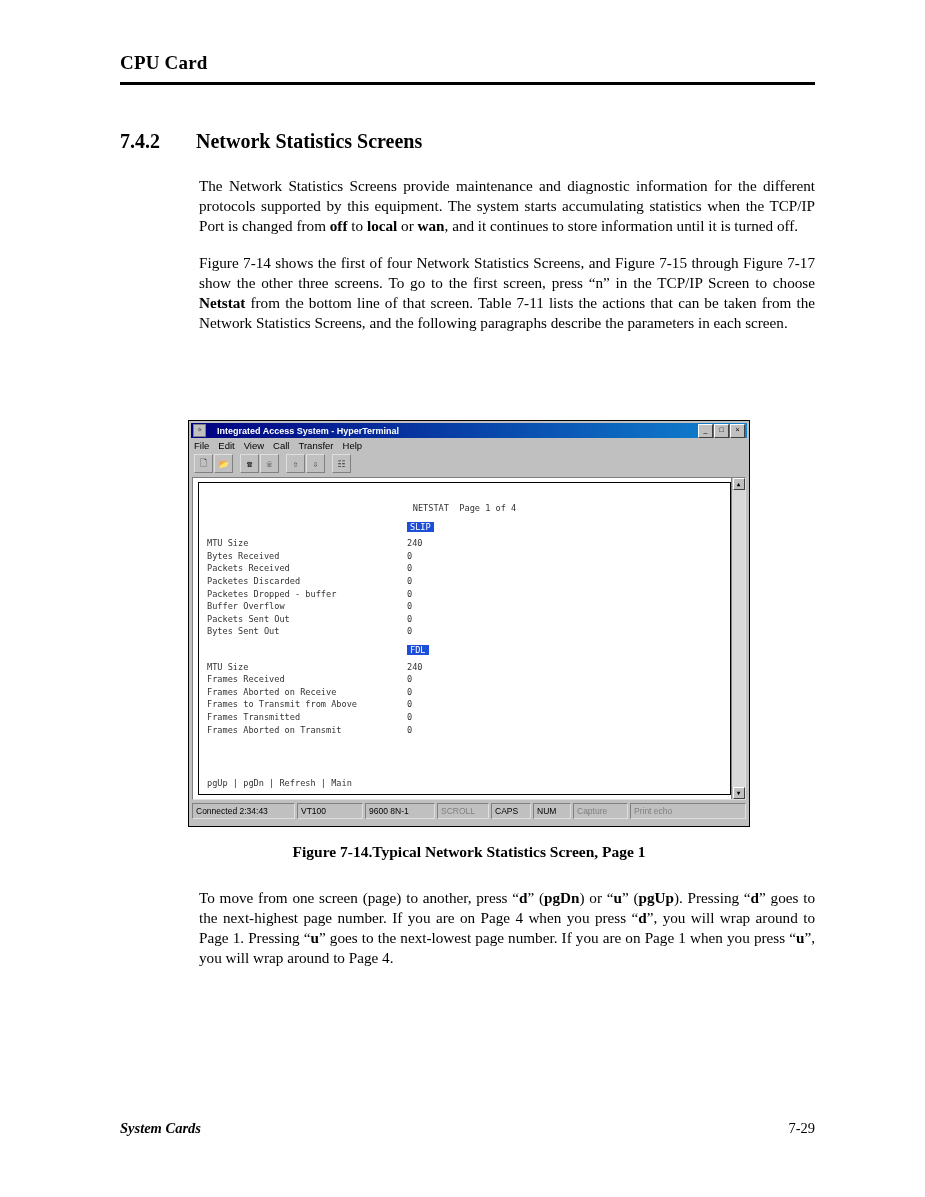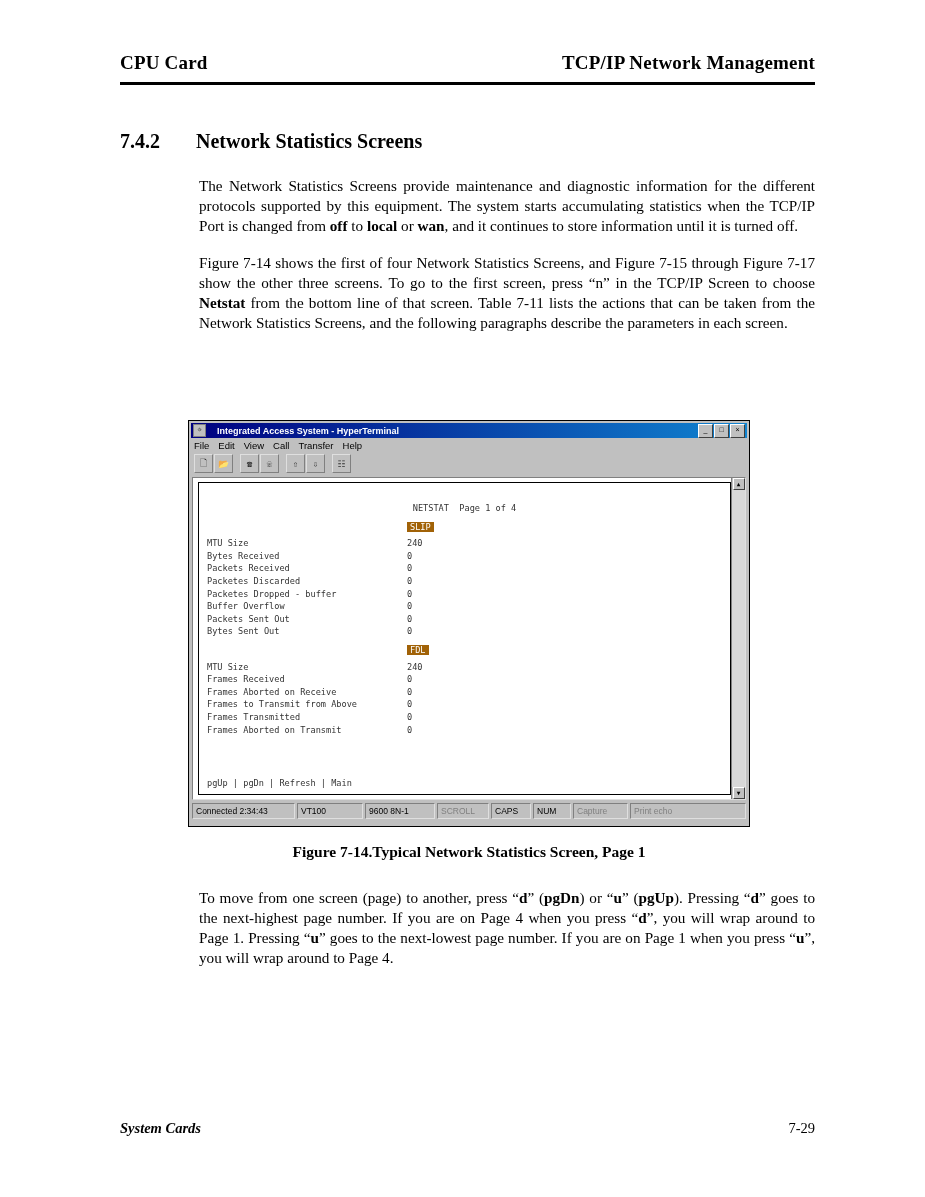--- a/index.html
+++ b/index.html
@@ -288,7 +288,6 @@
 
 <div class="page-header">
   <span class="hdr-left">CPU Card</span>
-  <span class="hdr-right">TCP/IP Network Management</span>
 </div>
 <div class="header-rule"></div>
 

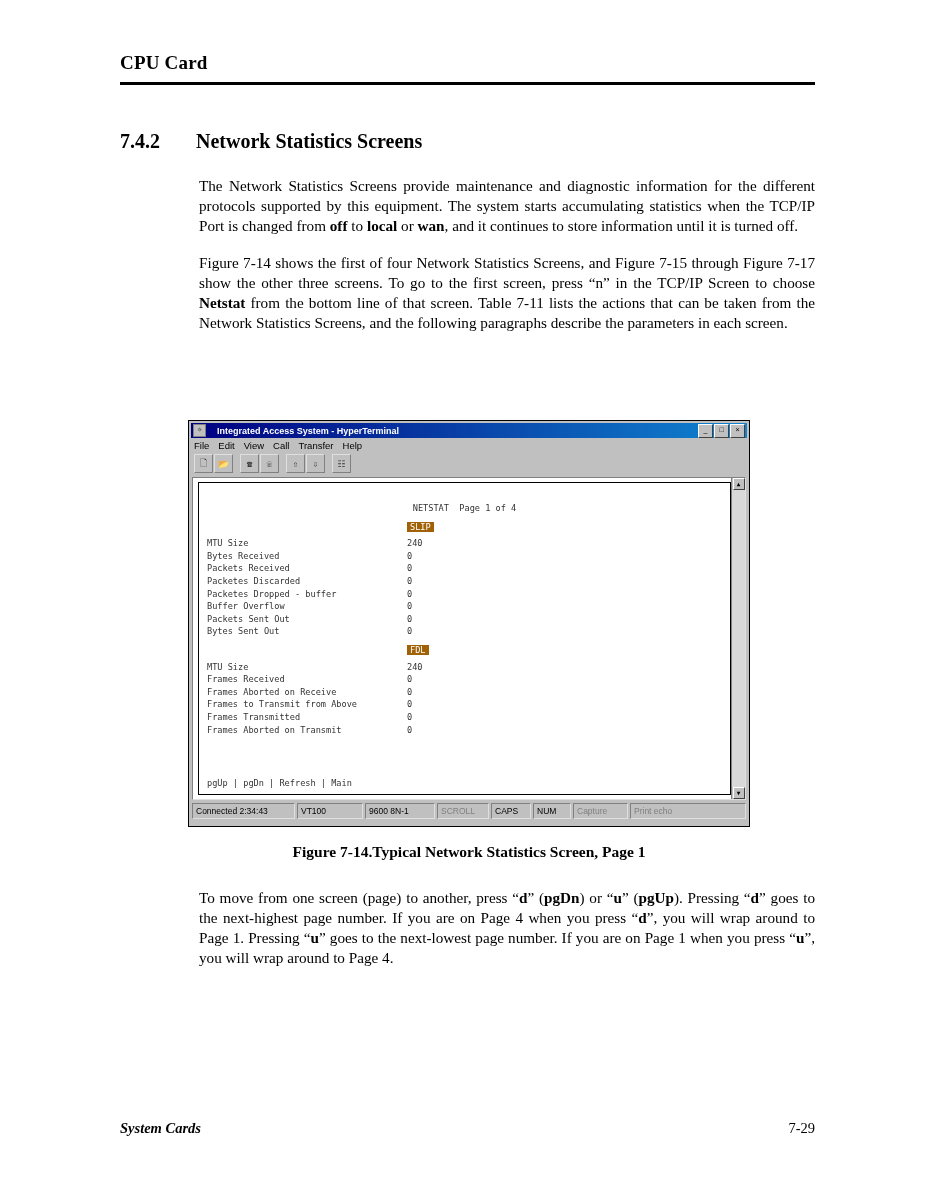--- a/index.html
+++ b/index.html
@@ -180,7 +180,7 @@
   }
   .term-title { text-align: center; margin-top: 14px; white-space: pre; }
   .hilite {
-    background: #a16207;
+    background: #1d4ed8;
     color: #fff;
     padding: 0 3px;
   }

